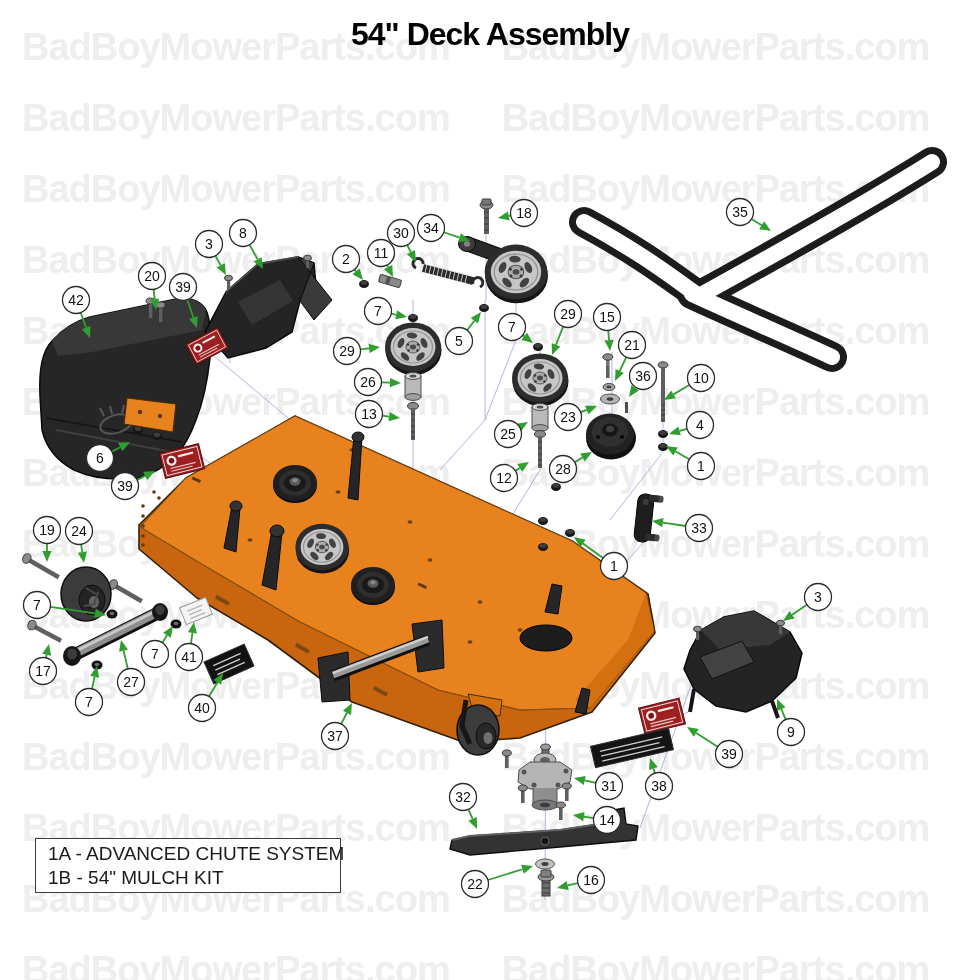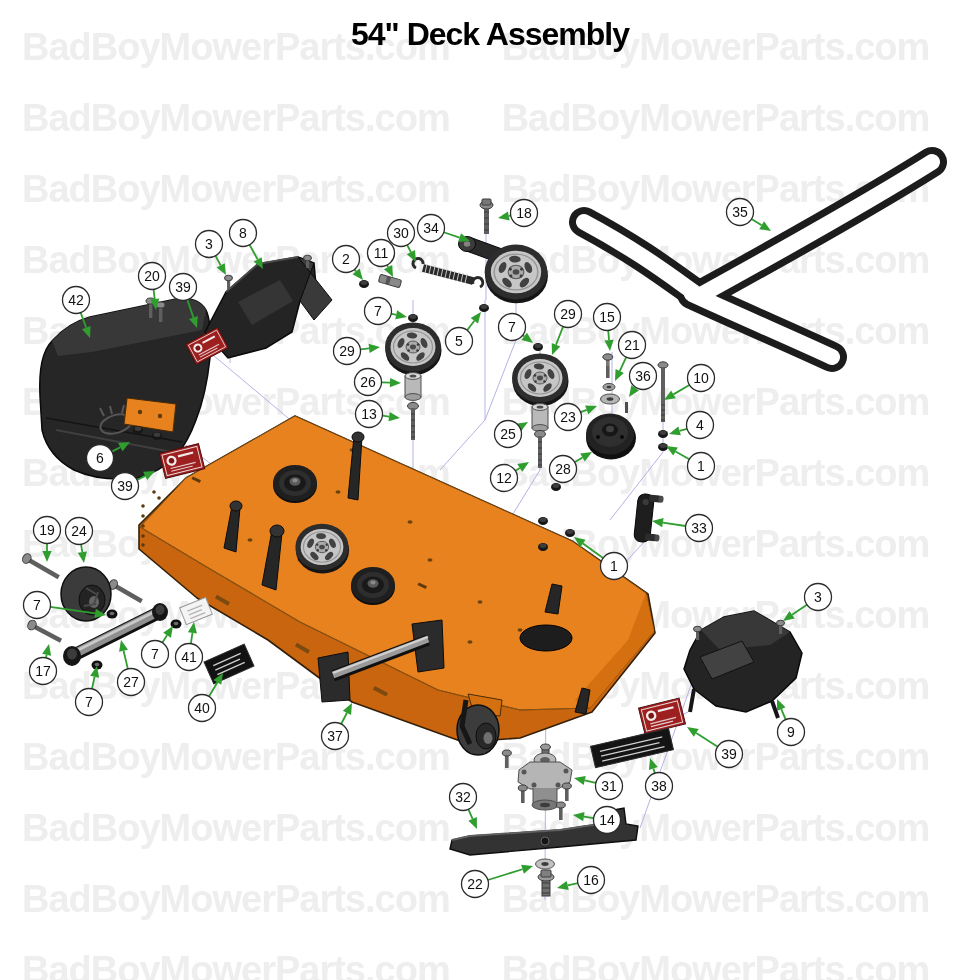--- a/index.html
+++ b/index.html
@@ -630,7 +630,11 @@
       </g>
 </svg>
 
-
+<div id="legend">
+  <div class="legline">1A - ADVANCED CHUTE SYSTEM</div>
+  <div class="legline">1B - 54" MULCH KIT</div>
 </div>
 
+</div>
+
 </body></html>

